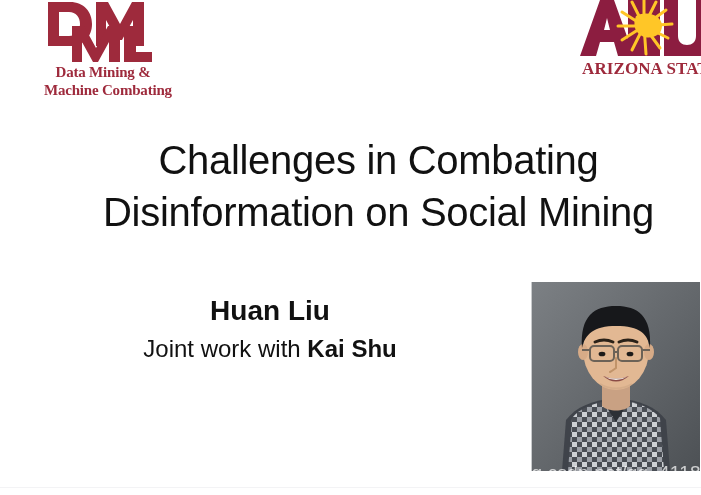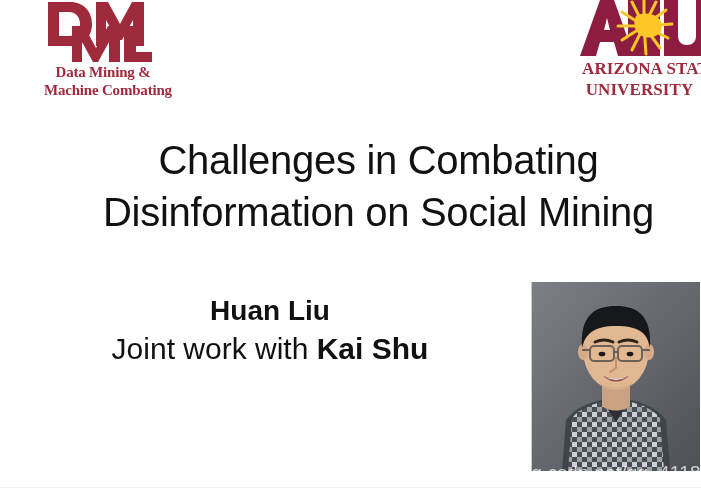--- a/index.html
+++ b/index.html
@@ -201,7 +201,6 @@
       </svg>
     </div>
     <div class="asu-word" id="asu-line1">ARIZONA STATE</div>
-    <div class="asu-word" id="asu-line2">UNIVERSITY</div>
   </div>
 
   <div id="title">

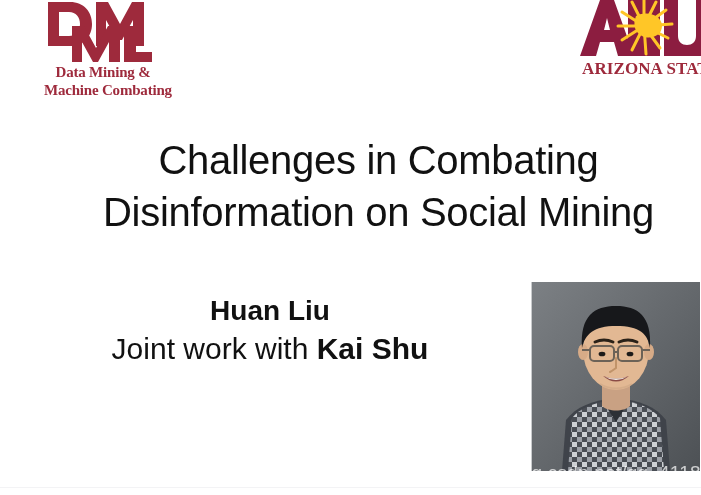--- a/index.html
+++ b/index.html
@@ -108,7 +108,7 @@
   }
   #author-joint {
     display: block;
-    font-size: 30px;
+    font-size: 24px;
     line-height: 38px;
     font-weight: normal;
     white-space: nowrap;

